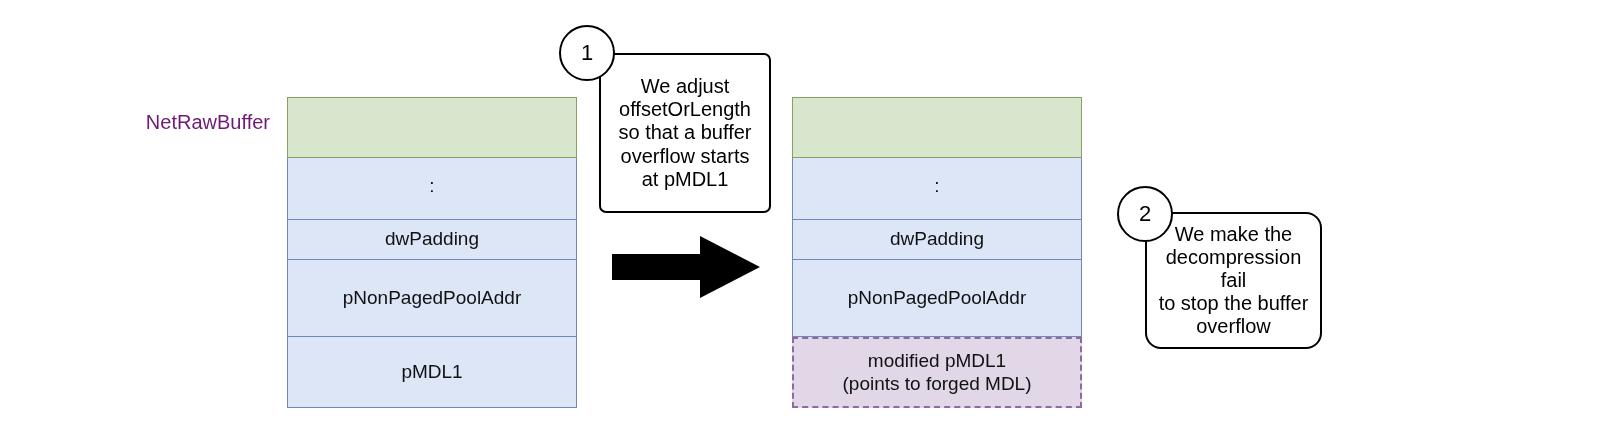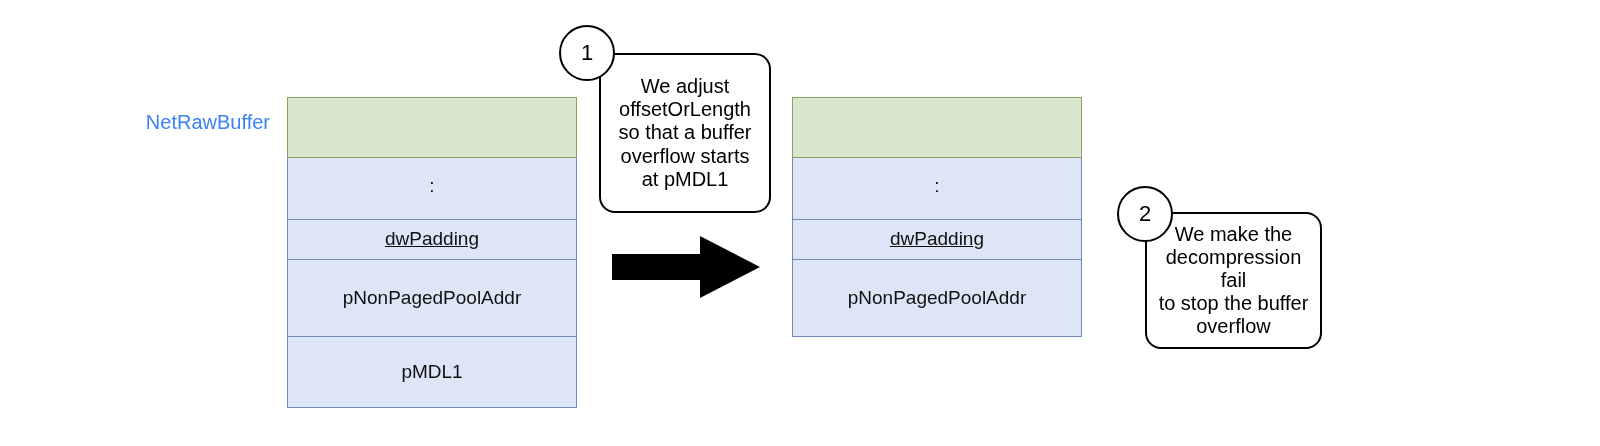--- a/index.html
+++ b/index.html
@@ -120,7 +120,7 @@
     z-index: 4;
   }
 
-  #bubble-1 { left: 599px;  top: 53px;  width: 172px; height: 160px; }
+  #bubble-1 { left: 599px;  top: 53px;  width: 172px; height: 160px; border-radius: 7px; }
   #circle-1 { left: 559px;  top: 25px;  width: 56px;  height: 56px; }
 
   #bubble-2 { left: 1145px; top: 212px; width: 177px; height: 137px; }

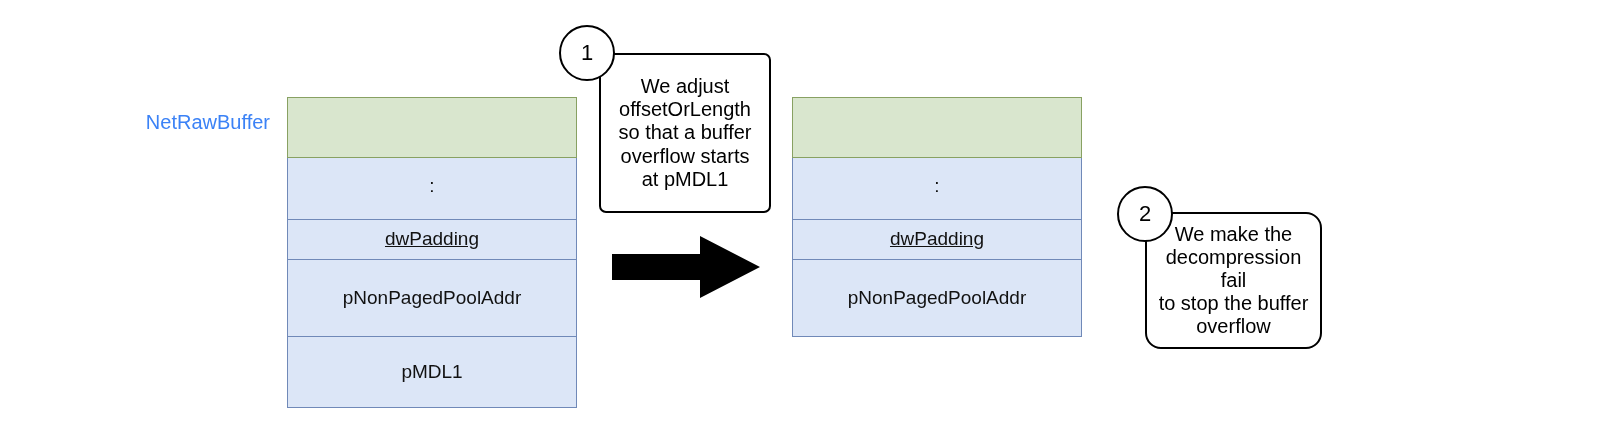--- a/index.html
+++ b/index.html
@@ -25,7 +25,7 @@
     text-align: right;
     font-size: 20px;
     line-height: 1.1;
-    color: #3b82f6;
+    color: #701a75;
     white-space: nowrap;
   }
   #label-netrawbuffer { right: 1330px; top: 111px; }

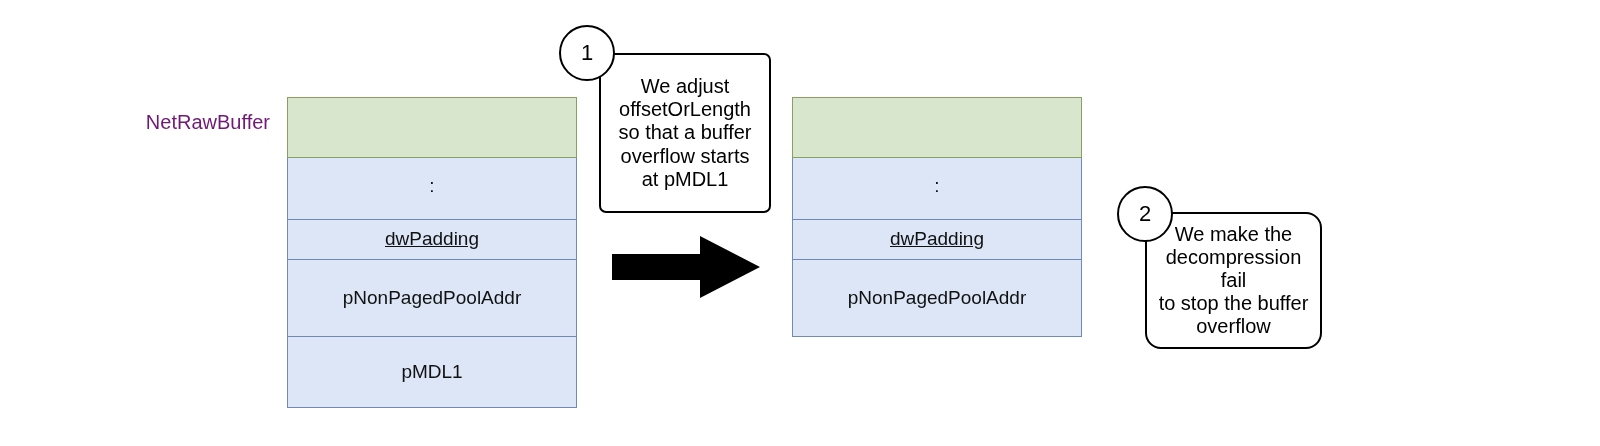--- a/index.html
+++ b/index.html
@@ -69,7 +69,7 @@
 
   .h-green  { height: 61px; }
   .h-dots   { height: 62px; }
-  .h-pad    { height: 40px; text-decoration: underline; }
+  .h-pad    { height: 40px; }
   .h-addr   { height: 77px; }
   .h-mdl    { height: 71px; }
 

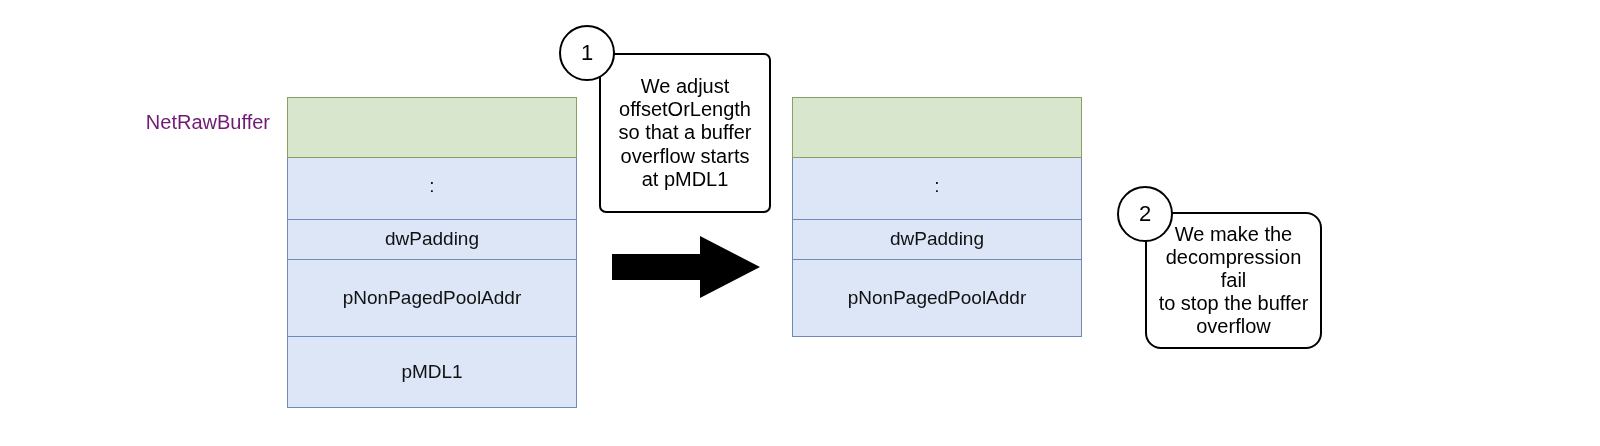--- a/index.html
+++ b/index.html
@@ -155,6 +155,8 @@
     </div>
     <div class="row h-pad">dwPadding</div>
     <div class="row h-addr">pNonPagedPoolAddr</div>
+    <div class="row purple h-mdl">modified pMDL1
+(points to forged MDL)</div>
   </div>
 
   <div class="callout-bubble" id="bubble-1">We adjust

